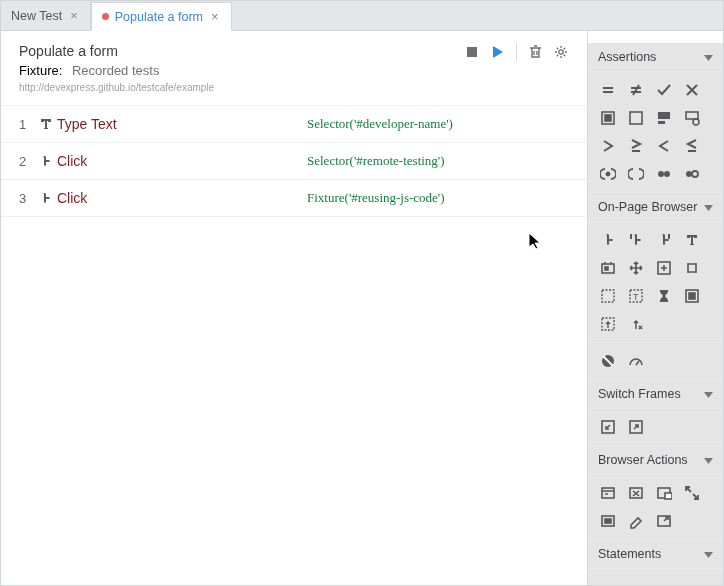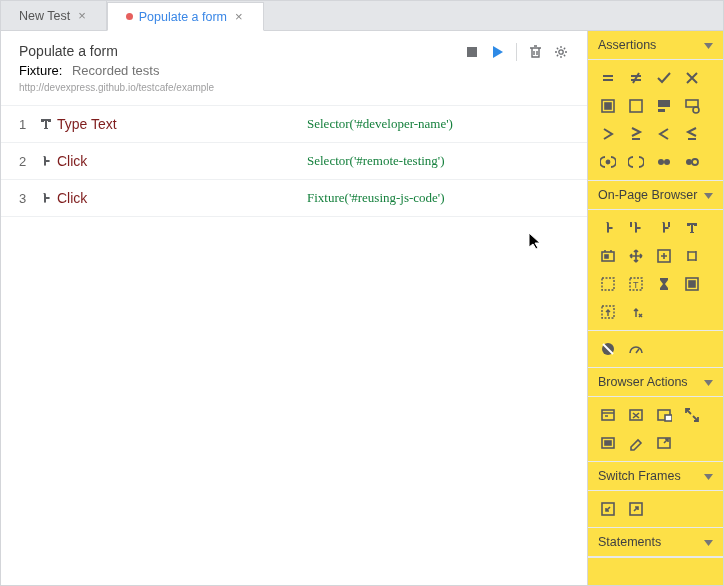--- a/index.html
+++ b/index.html
@@ -24,7 +24,7 @@
     display: flex;
     align-items: center;
     gap: 6px;
-    padding: 6px 18px;
+    padding: 6px 10px;
     border-right: 1px solid #d3d5d9;
     font-size: 12.5px;
     color: #555;

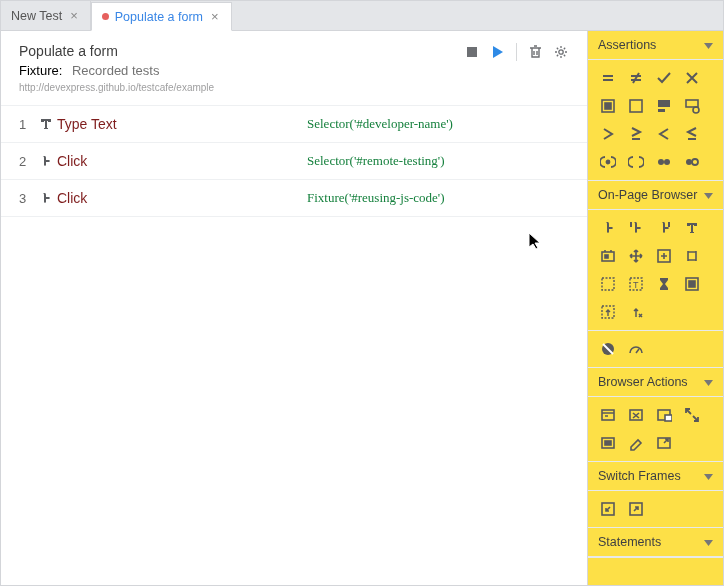--- a/index.html
+++ b/index.html
@@ -88,9 +88,10 @@
   .step-selector { color: #15803d; font-size: 13px; font-family: Liberation Serif, serif; }
   .right {
     width: 135px;
-    background: #fde047;
+    background: #e5e5e5;
     overflow-y: auto;
     overflow-x: hidden;
+    margin-top: 12px;
   }
   .panel { border-bottom: 1px solid #e7e9eb; }
   .panel-header {

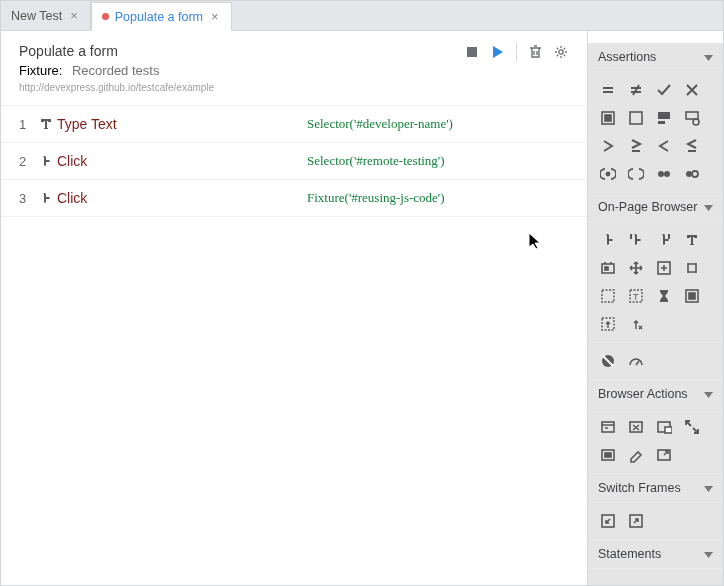--- a/index.html
+++ b/index.html
@@ -424,6 +424,31 @@
 
     <div class="panel">
       <div class="panel-header">
+        <span>Switch Frames</span>
+        <span class="chev">
+          <svg width="9" height="6" viewBox="0 0 9 6">
+              <polygon points="0,0 9,0 4.5,6" fill="#777"></polygon>
+            </svg>
+        </span>
+      </div>
+      <div class="panel-body">
+        <div class="ico">
+            <svg width="16" height="16" viewBox="0 0 16 16" fill="none" stroke="#59595b" stroke-width="1.6">
+              <rect x="2" y="2" width="12" height="12"></rect>
+              <path d="M10 6L6 10M6 7v3h3"></path>
+            </svg>
+          </div>
+        <div class="ico">
+            <svg width="16" height="16" viewBox="0 0 16 16" fill="none" stroke="#59595b" stroke-width="1.6">
+              <rect x="2" y="2" width="12" height="12"></rect>
+              <path d="M6 10l4-4M10 9V6H7"></path>
+            </svg>
+          </div>
+      </div>
+    </div>
+
+    <div class="panel">
+      <div class="panel-header">
         <span>Browser Actions</span>
         <span class="chev">
           <svg width="9" height="6" viewBox="0 0 9 6">
@@ -470,31 +495,6 @@
             <svg width="16" height="16" viewBox="0 0 16 16" fill="none" stroke="#59595b" stroke-width="1.6">
               <rect x="2" y="3" width="12" height="10"></rect>
               <path d="M8 8l4-4M9 4h3v3"></path>
-            </svg>
-          </div>
-      </div>
-    </div>
-
-    <div class="panel">
-      <div class="panel-header">
-        <span>Switch Frames</span>
-        <span class="chev">
-          <svg width="9" height="6" viewBox="0 0 9 6">
-              <polygon points="0,0 9,0 4.5,6" fill="#777"></polygon>
-            </svg>
-        </span>
-      </div>
-      <div class="panel-body">
-        <div class="ico">
-            <svg width="16" height="16" viewBox="0 0 16 16" fill="none" stroke="#59595b" stroke-width="1.6">
-              <rect x="2" y="2" width="12" height="12"></rect>
-              <path d="M10 6L6 10M6 7v3h3"></path>
-            </svg>
-          </div>
-        <div class="ico">
-            <svg width="16" height="16" viewBox="0 0 16 16" fill="none" stroke="#59595b" stroke-width="1.6">
-              <rect x="2" y="2" width="12" height="12"></rect>
-              <path d="M6 10l4-4M10 9V6H7"></path>
             </svg>
           </div>
       </div>

